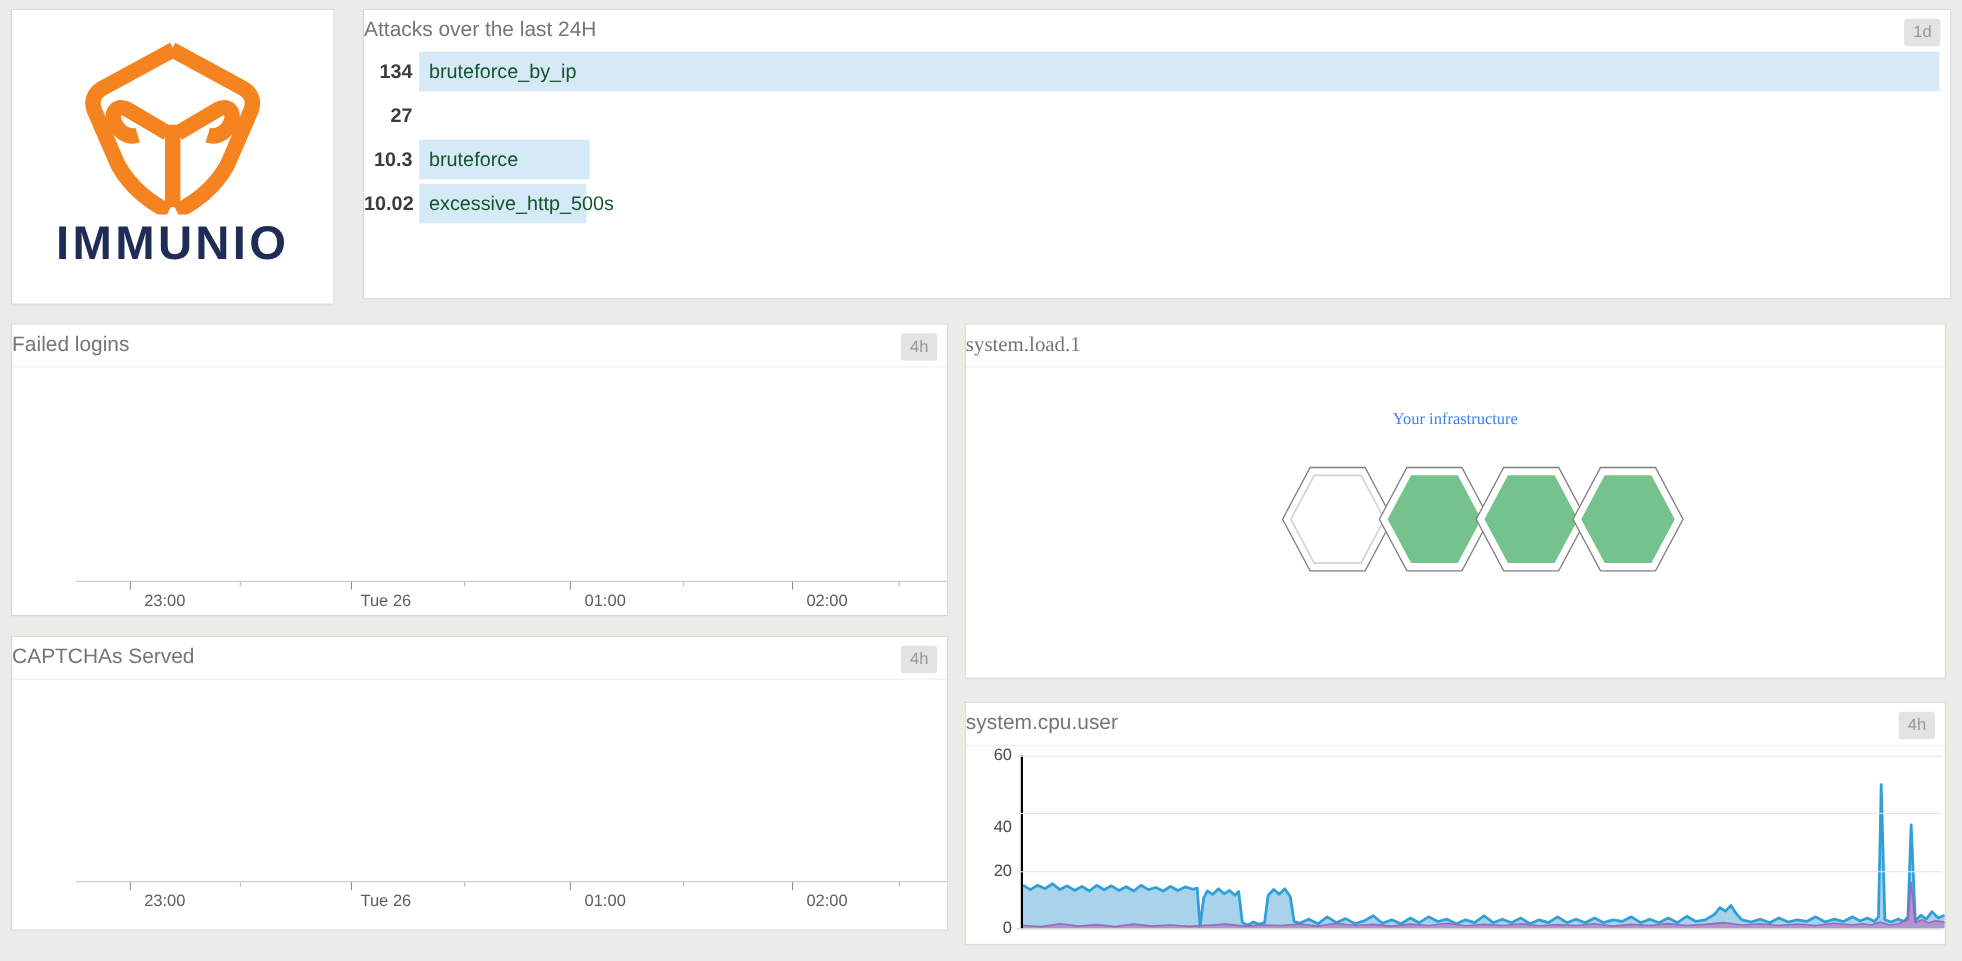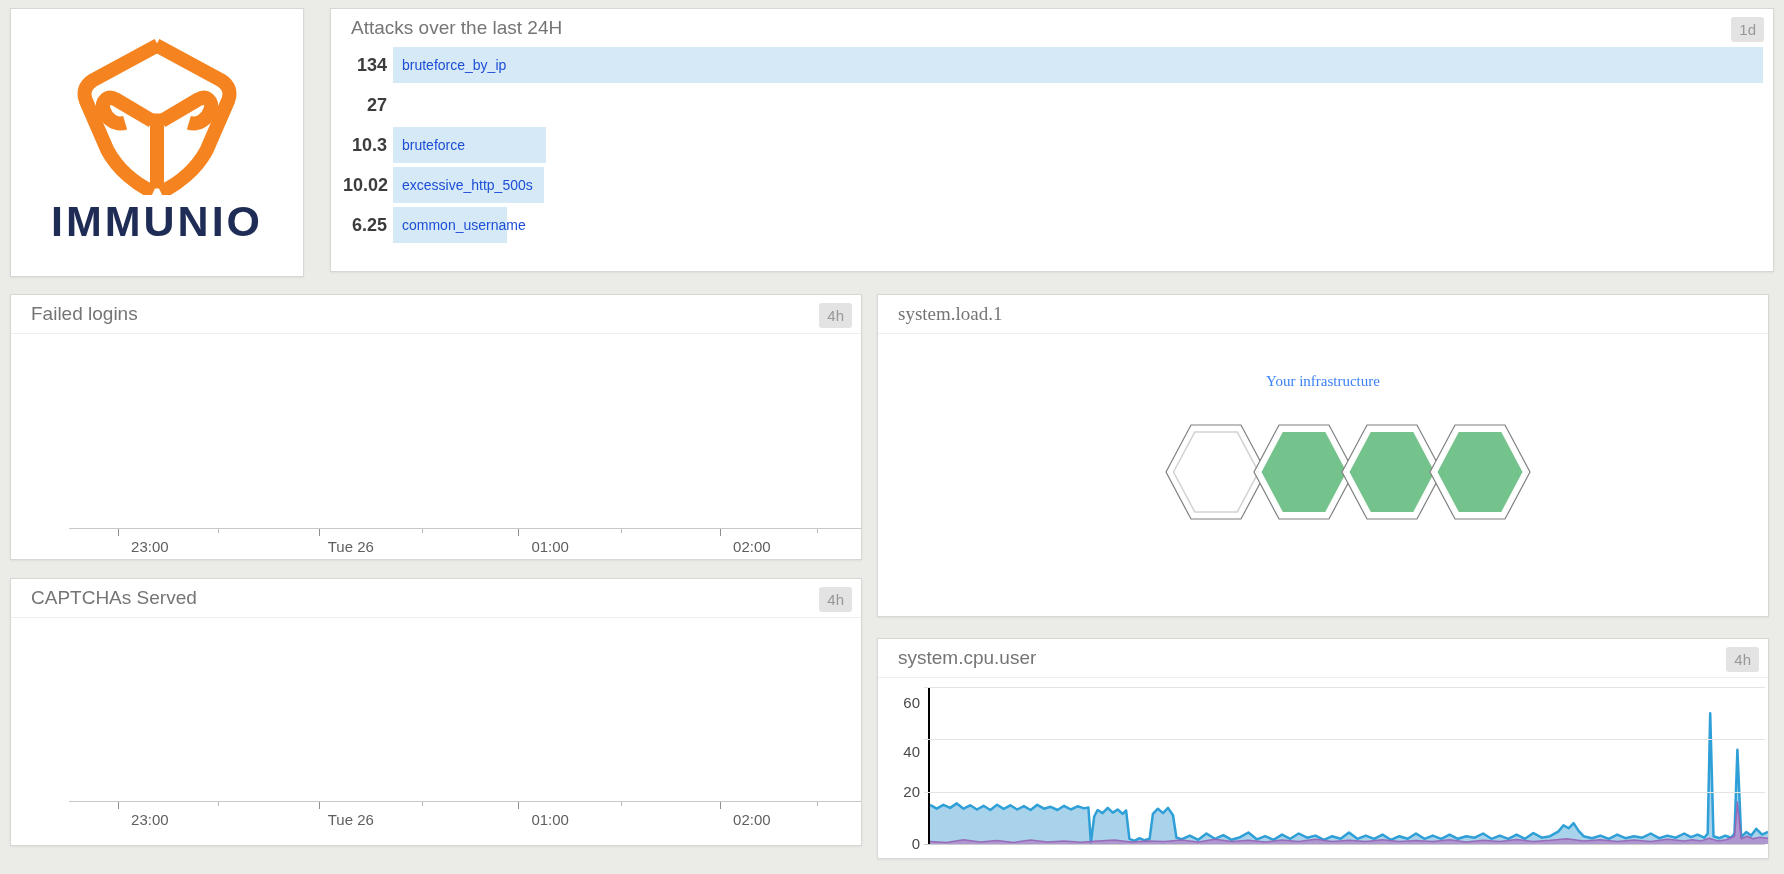--- a/index.html
+++ b/index.html
@@ -6,7 +6,7 @@
   body{background:#ebebe8;font-family:"Liberation Sans","DejaVu Sans",sans-serif;}
   .page{position:relative;width:1784px;height:874px;background:#ebebe8;overflow:hidden;}
   .panel{position:absolute;background:#fff;border:1px solid #d7d7d4;box-shadow:0 1px 2px rgba(0,0,0,.06);box-sizing:border-box;overflow:hidden;}
-  .panel-title{position:absolute;left:20px;top:8px;font-size:19px;color:#757575;white-space:nowrap;}
+  .panel-title{position:absolute;left:0;top:8px;font-size:19px;color:#757575;white-space:nowrap;}
   .badge{position:absolute;top:8px;right:9px;background:#e3e3e3;color:#989898;font-size:15px;line-height:1;padding:5px 8px;border-radius:3px;}
   .title-sep{position:absolute;left:0;right:0;top:38px;height:1px;background:#efefef;}
 

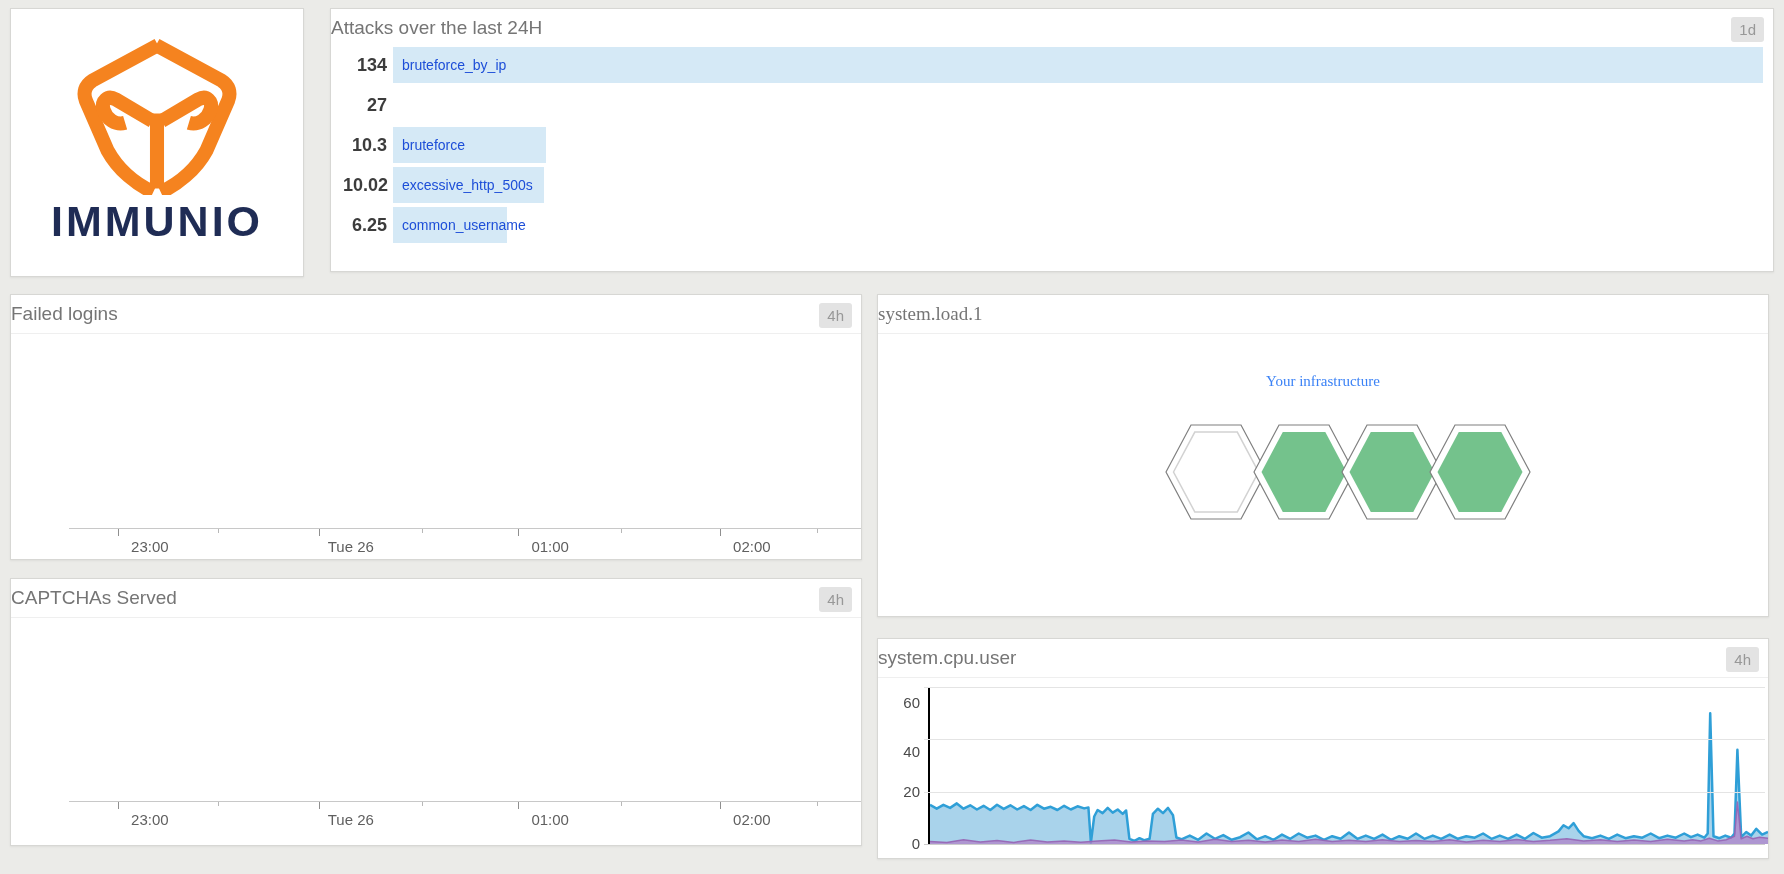--- a/index.html
+++ b/index.html
@@ -16,7 +16,7 @@
   .wordmark{margin-top:2px;font-size:43px;font-weight:bold;letter-spacing:3px;color:#1f2c55;}
 
   
-  .toplist{position:absolute;left:0;top:36px;right:10px;margin-left:12px;}
+  .toplist{position:absolute;left:0;top:36px;right:10px;}
   .tl-row{display:flex;align-items:center;height:40px;}
   .tl-val{flex:none;width:44px;text-align:right;font-weight:bold;font-size:18px;color:#3c3c3c;}
   .tl-track{flex:1;margin-left:6px;position:relative;height:36px;}

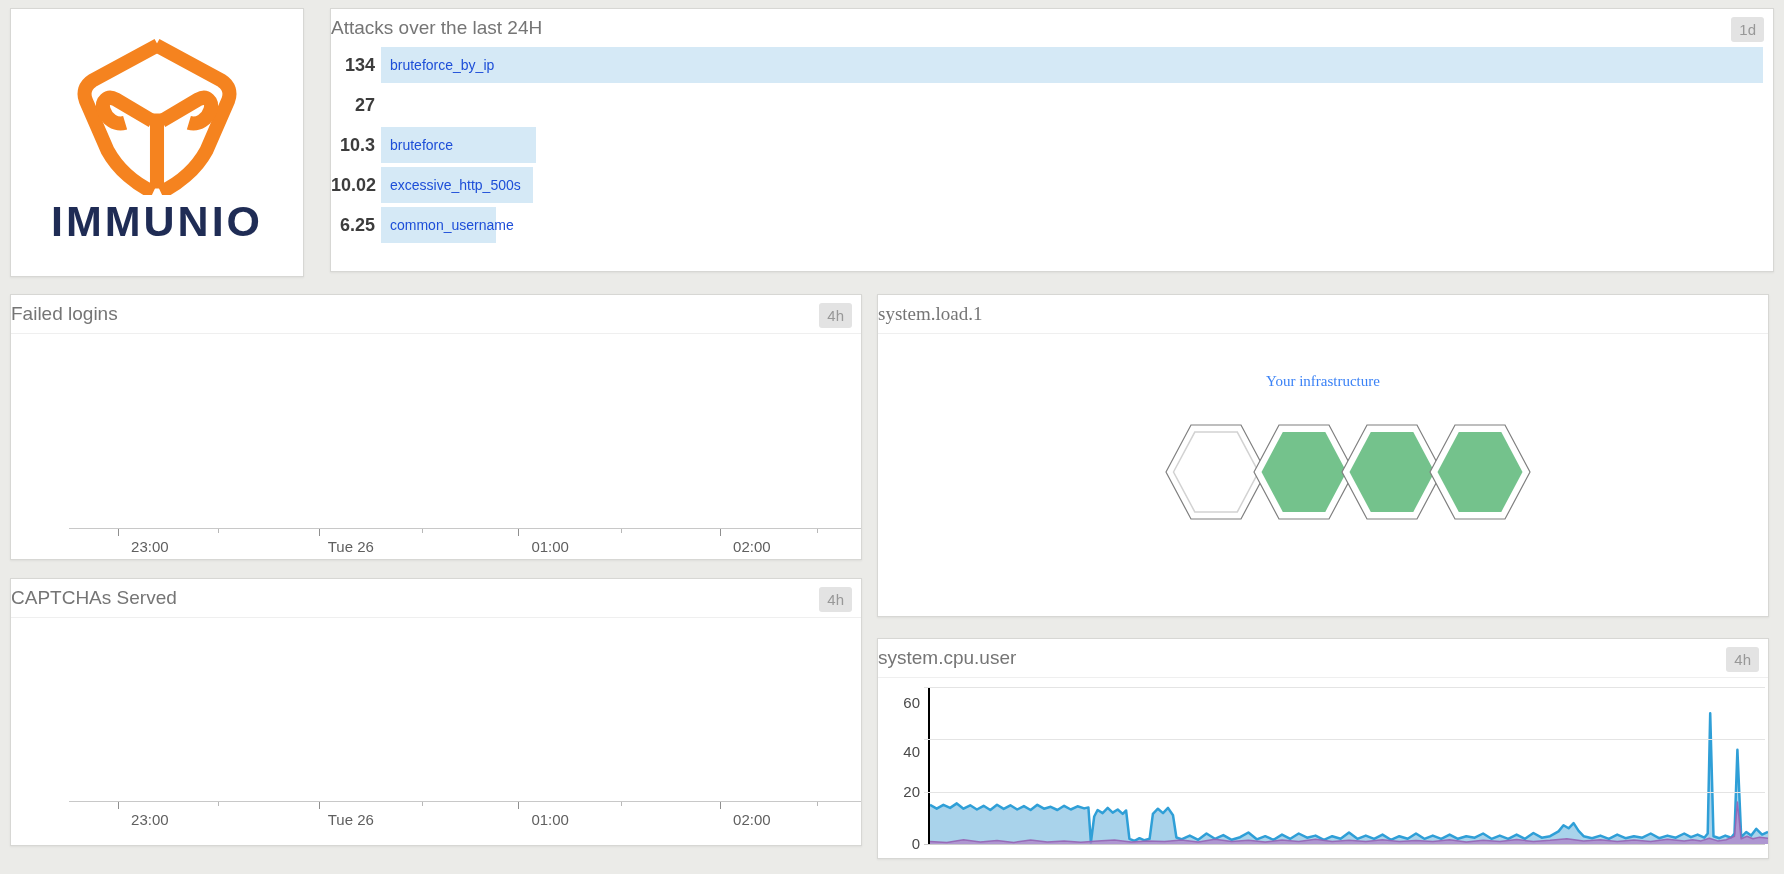--- a/index.html
+++ b/index.html
@@ -21,7 +21,7 @@
   .tl-val{flex:none;width:44px;text-align:right;font-weight:bold;font-size:18px;color:#3c3c3c;}
   .tl-track{flex:1;margin-left:6px;position:relative;height:36px;}
   .tl-bar{position:absolute;left:0;top:0;height:100%;}
-  .tl-label{position:absolute;left:9px;top:0;line-height:36px;font-size:14px;color:#1d4ed8;white-space:nowrap;}
+  .tl-label{position:absolute;left:9px;top:0;line-height:36px;font-size:18px;color:#14532d;white-space:nowrap;}
 
   
   .time-axis{position:absolute;height:42px;}

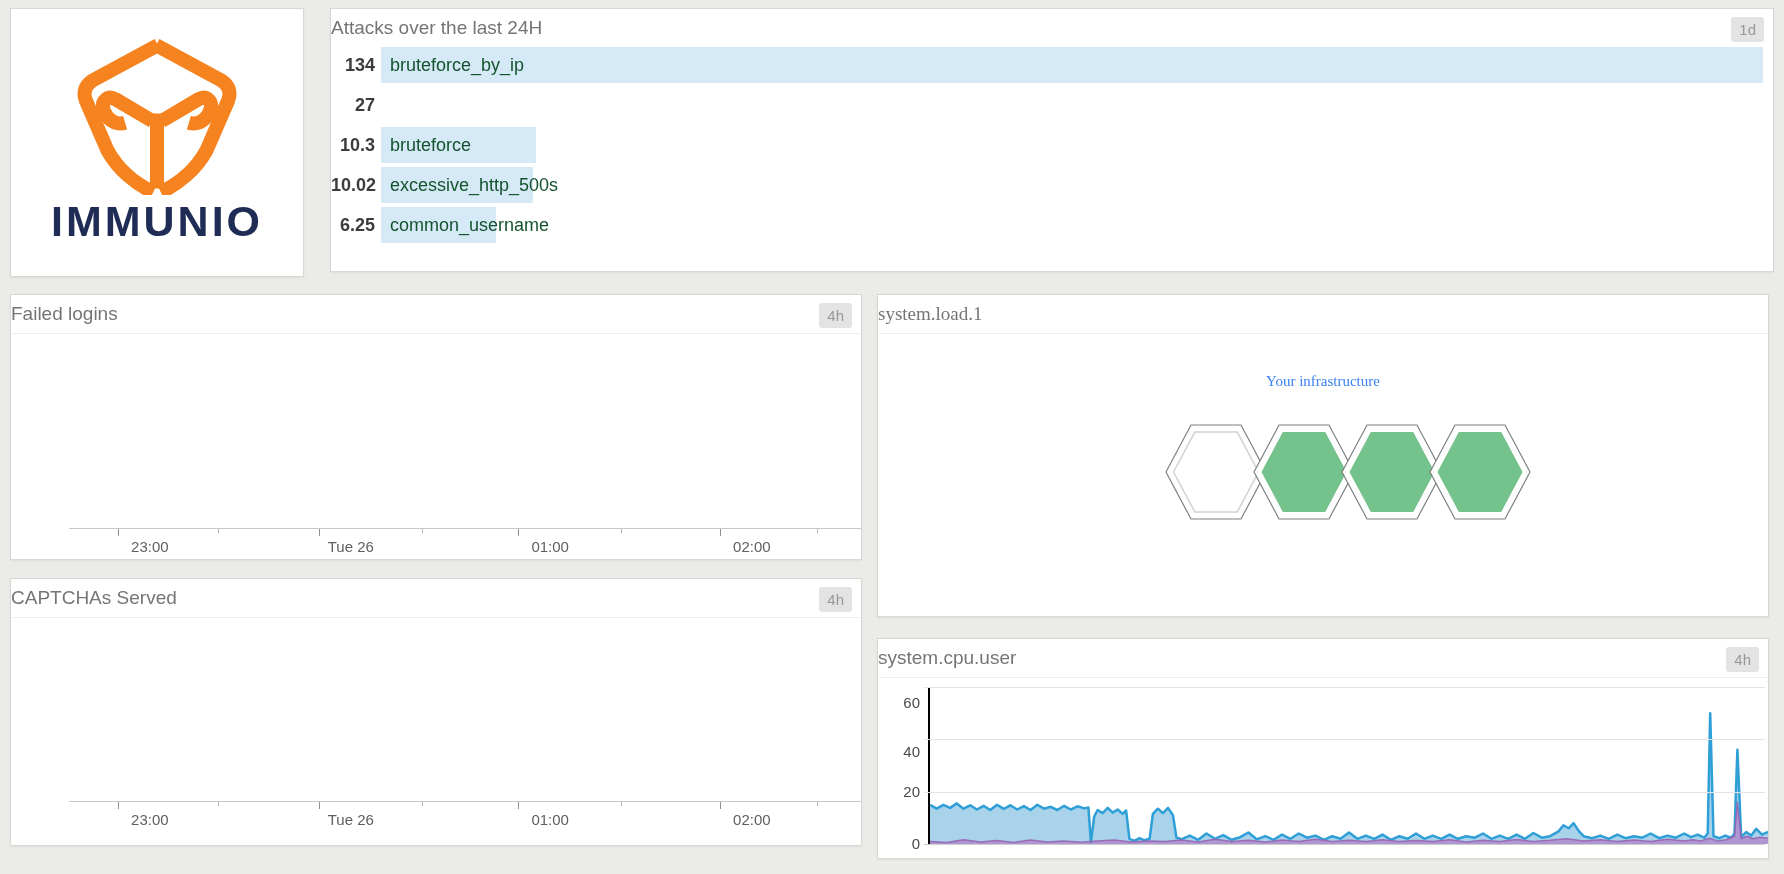--- a/index.html
+++ b/index.html
@@ -88,13 +88,6 @@
           <div class="tl-track">
             <div class="tl-bar" style="width: 11%; background: rgb(213, 233, 246);"></div>
             <span class="tl-label">excessive_http_500s</span>
-          </div>
-        </div>
-        <div class="tl-row">
-          <span class="tl-val">6.25</span>
-          <div class="tl-track">
-            <div class="tl-bar" style="width: 8.3%; background: rgb(213, 233, 246);"></div>
-            <span class="tl-label">common_username</span>
           </div>
         </div>
       </div>

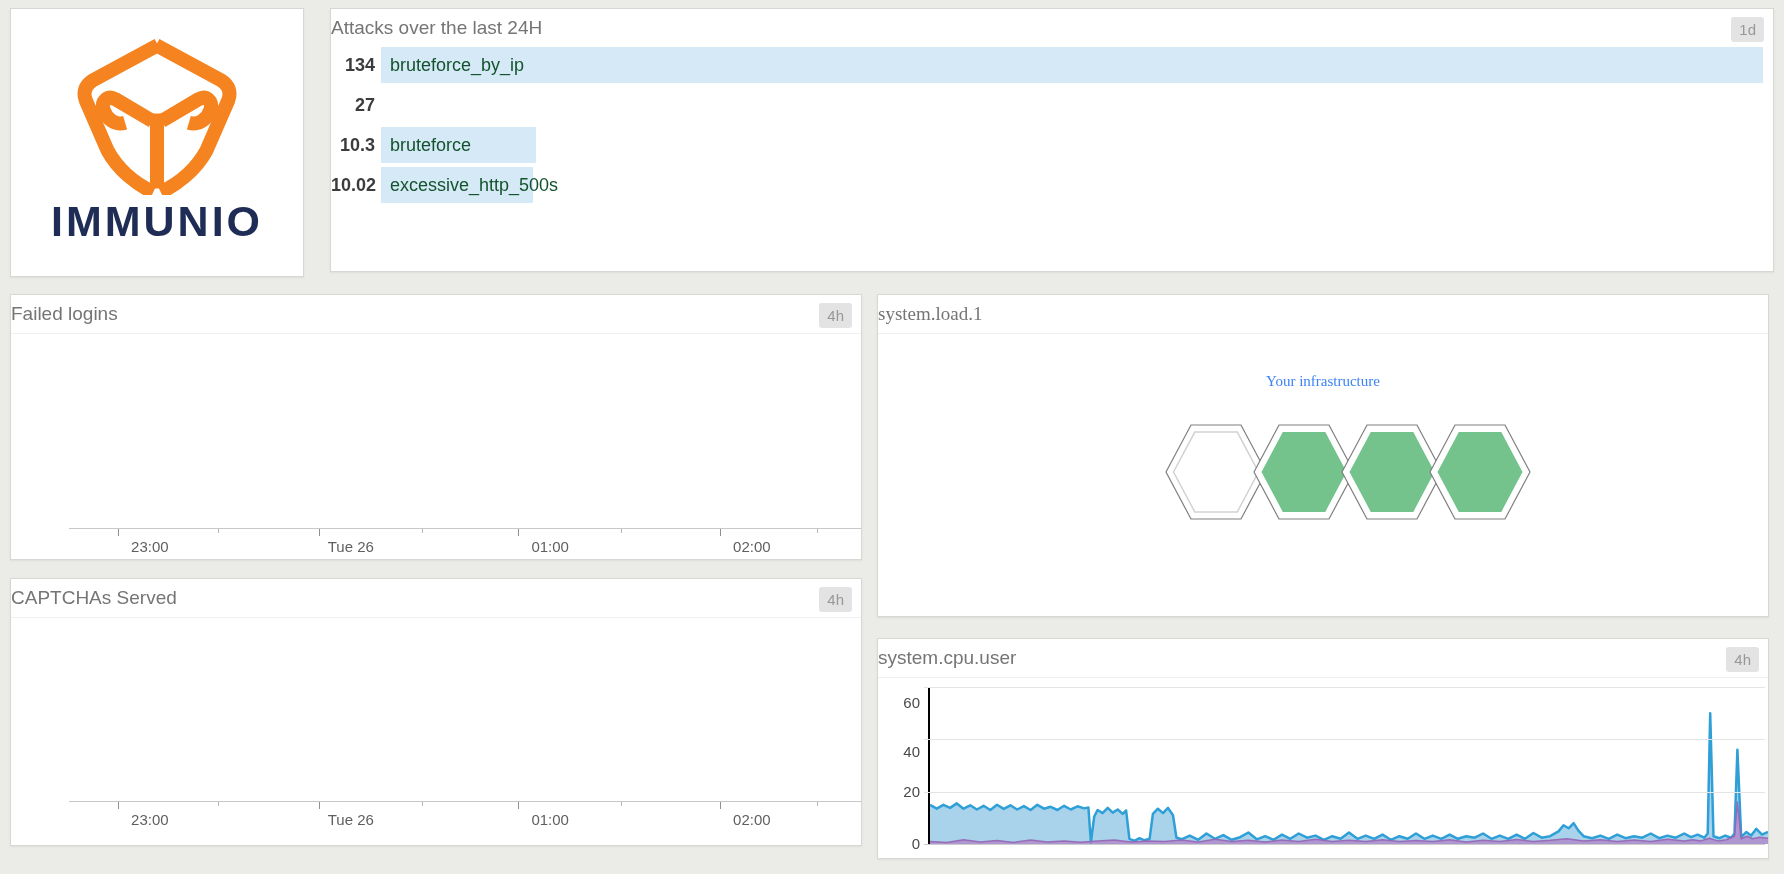--- a/index.html
+++ b/index.html
@@ -177,7 +177,7 @@
       <div class="cpu-grid" style="top: 100.333px;"></div>
       <div class="cpu-ylab" style="top: 104px; text-align: right;">40</div>
       <div class="cpu-grid" style="top: 48px;"></div>
-      <div class="cpu-ylab" style="top: 39px; margin-top: 16px;">60</div>
+      <div class="cpu-ylab" style="top: 39px;">60</div>
     </section>
 
 </div>

